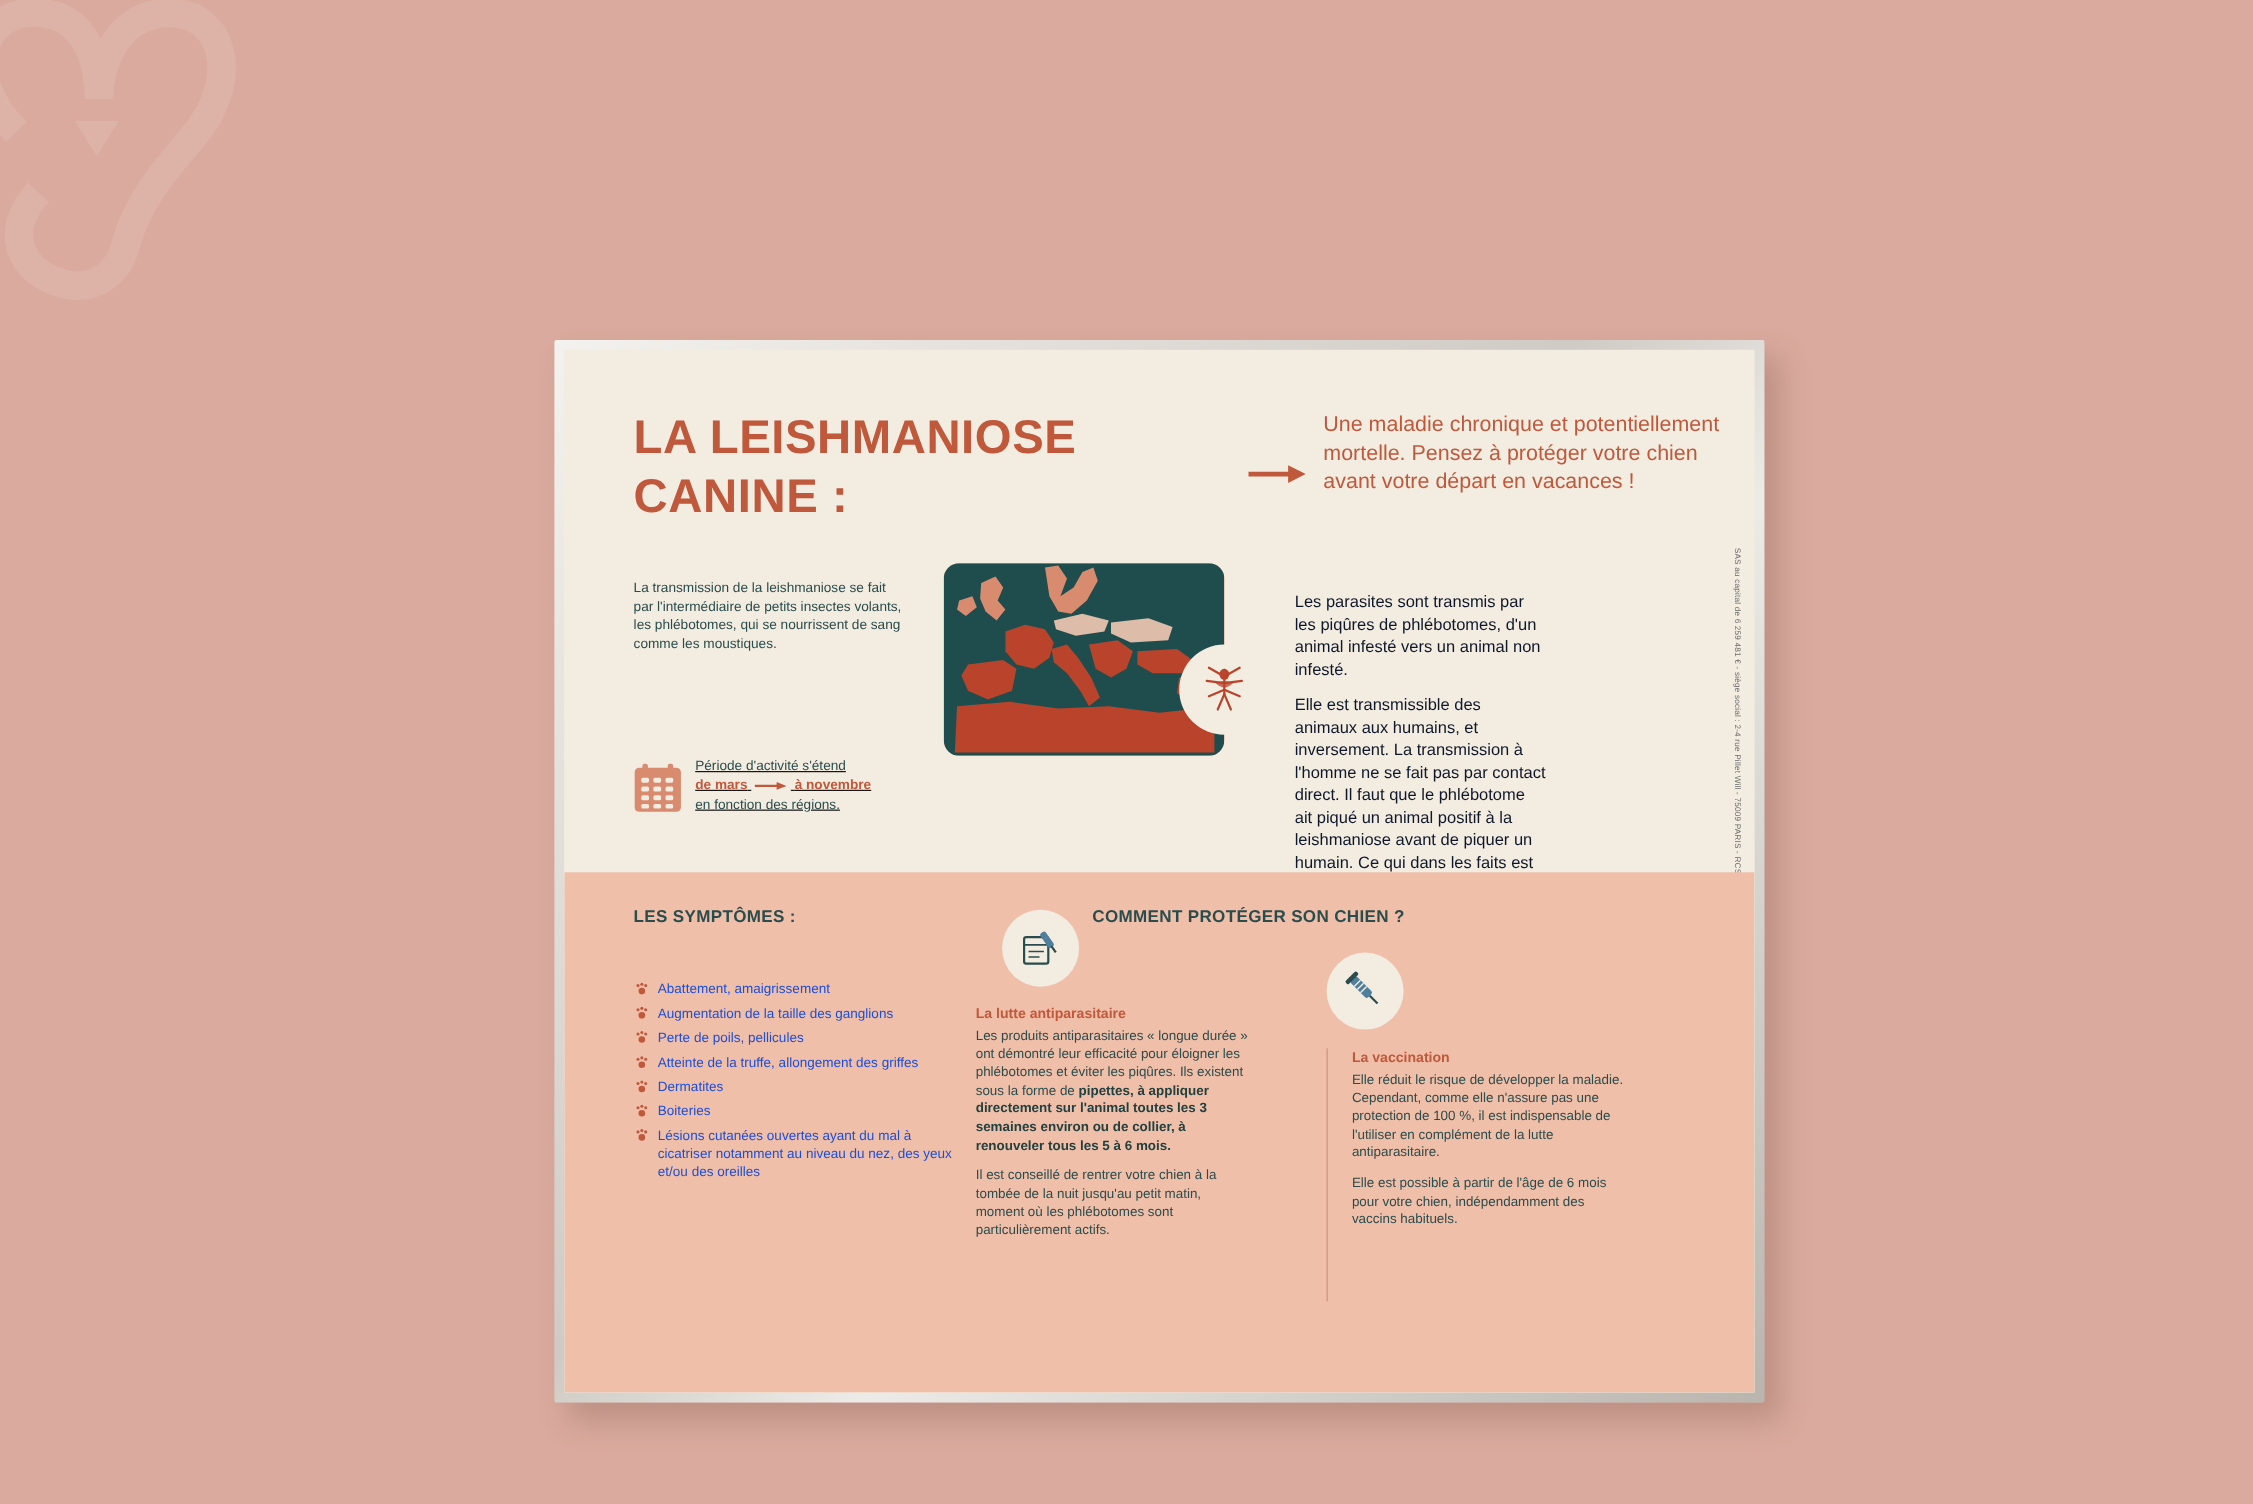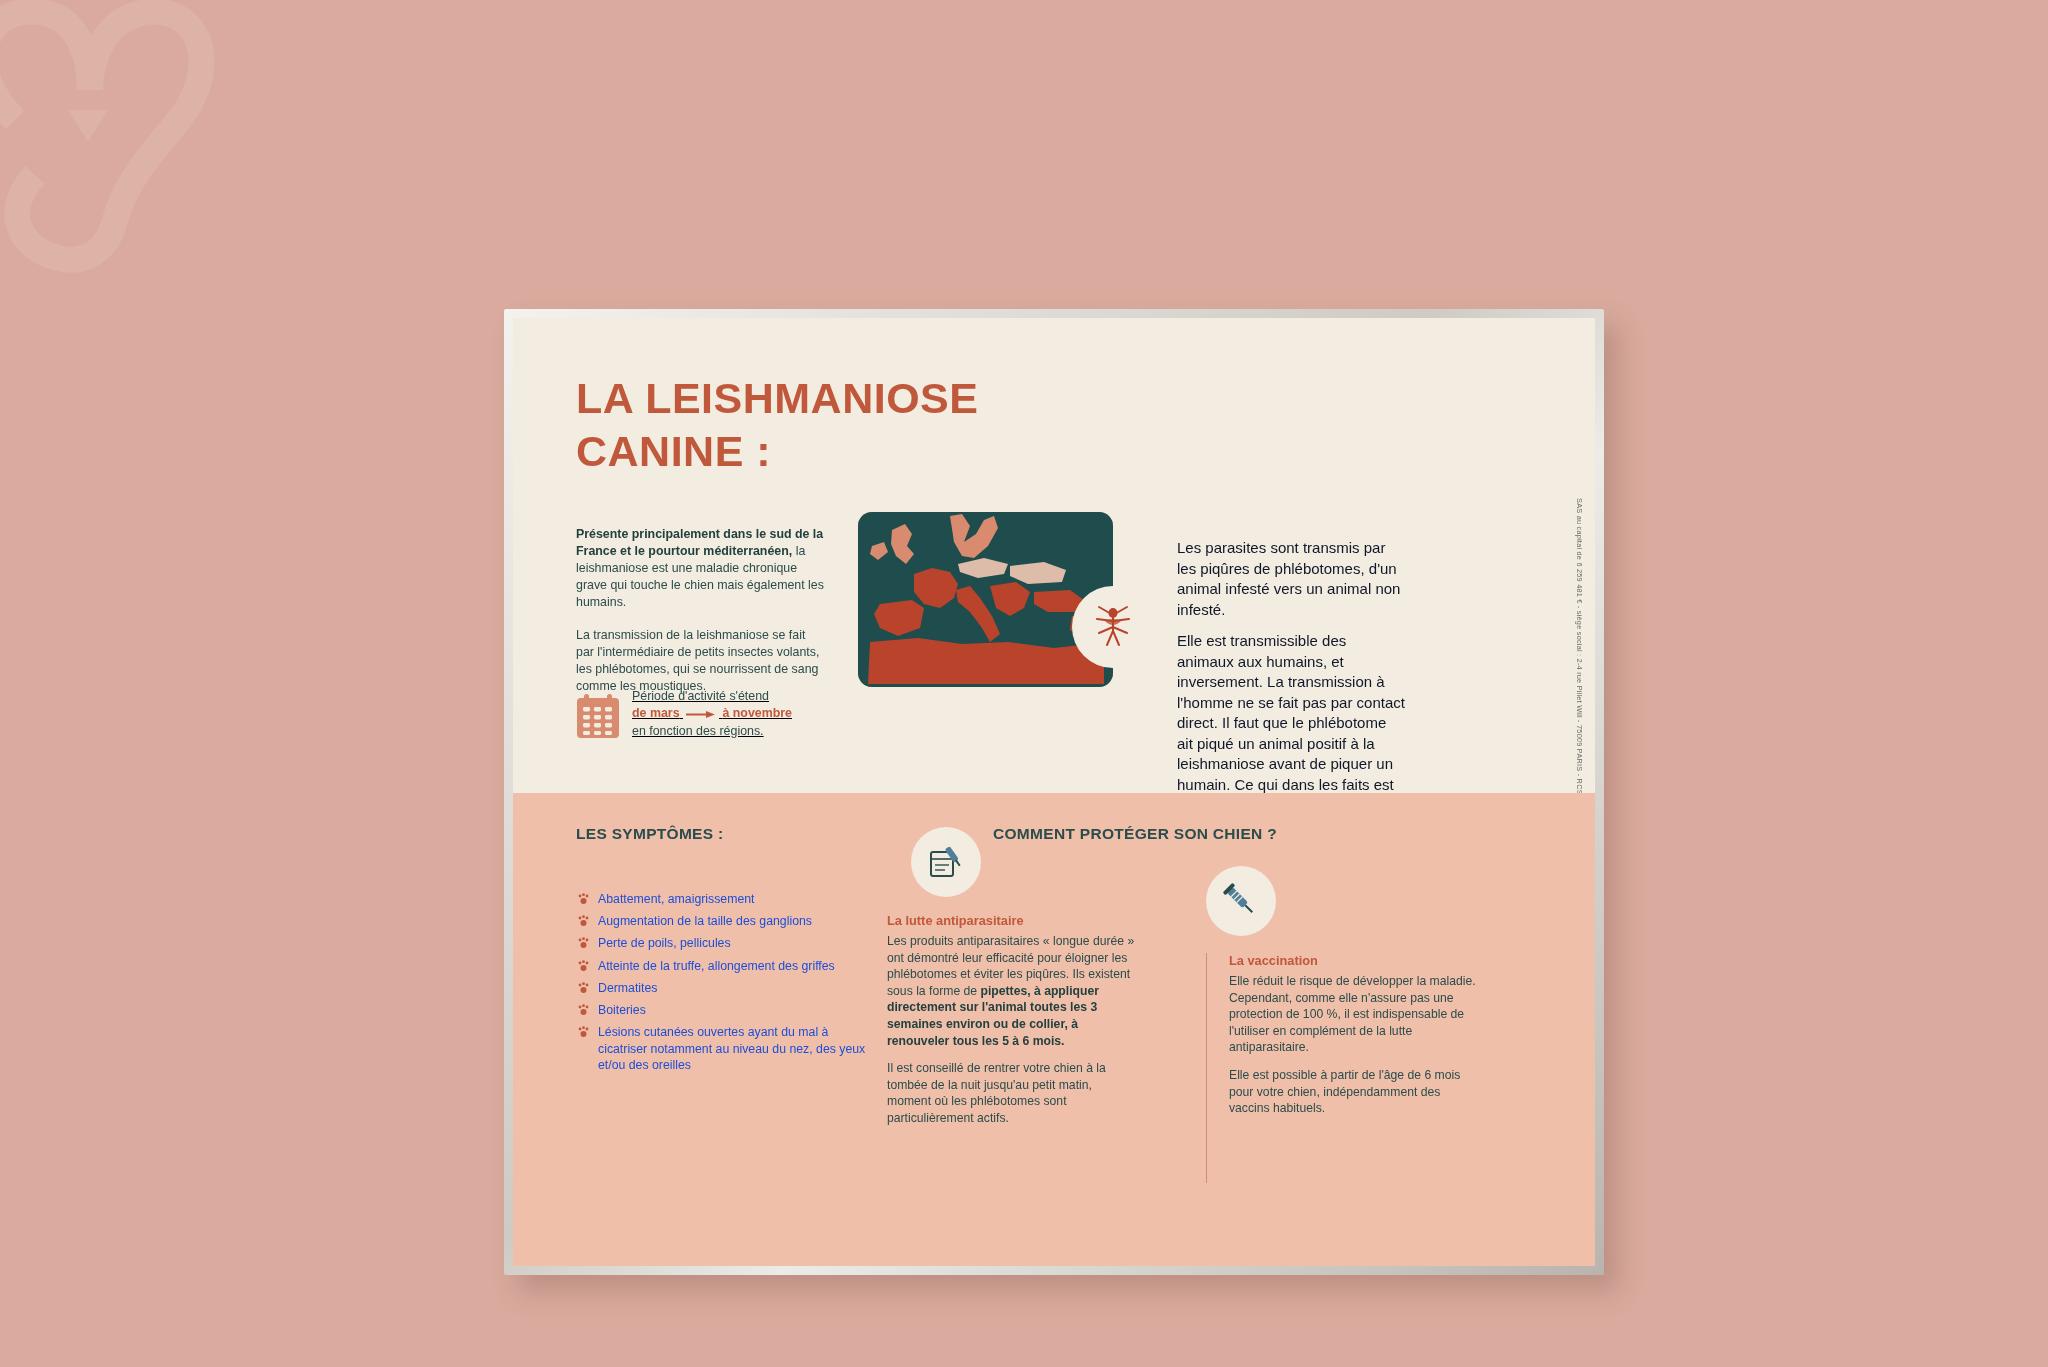--- a/index.html
+++ b/index.html
@@ -288,6 +288,13 @@
         <div class="title-line">CANINE :</div>
       </div>
 
+      <div id="subtitle-wrap">
+        <svg id="arrow-big" width="56" height="20" viewBox="0 0 56 20">
+          <line x1="2" y1="10" x2="40" y2="10" stroke="#c0583c" stroke-width="4.5"></line>
+          <polygon points="38,2 54,10 38,18" fill="#c0583c"></polygon>
+        </svg>
+        <div id="subtitle">Une maladie chronique et potentiellement mortelle. Pensez à protéger votre chien avant votre départ en vacances !</div>
+      </div>
 
       <div id="left-col">
         <p>

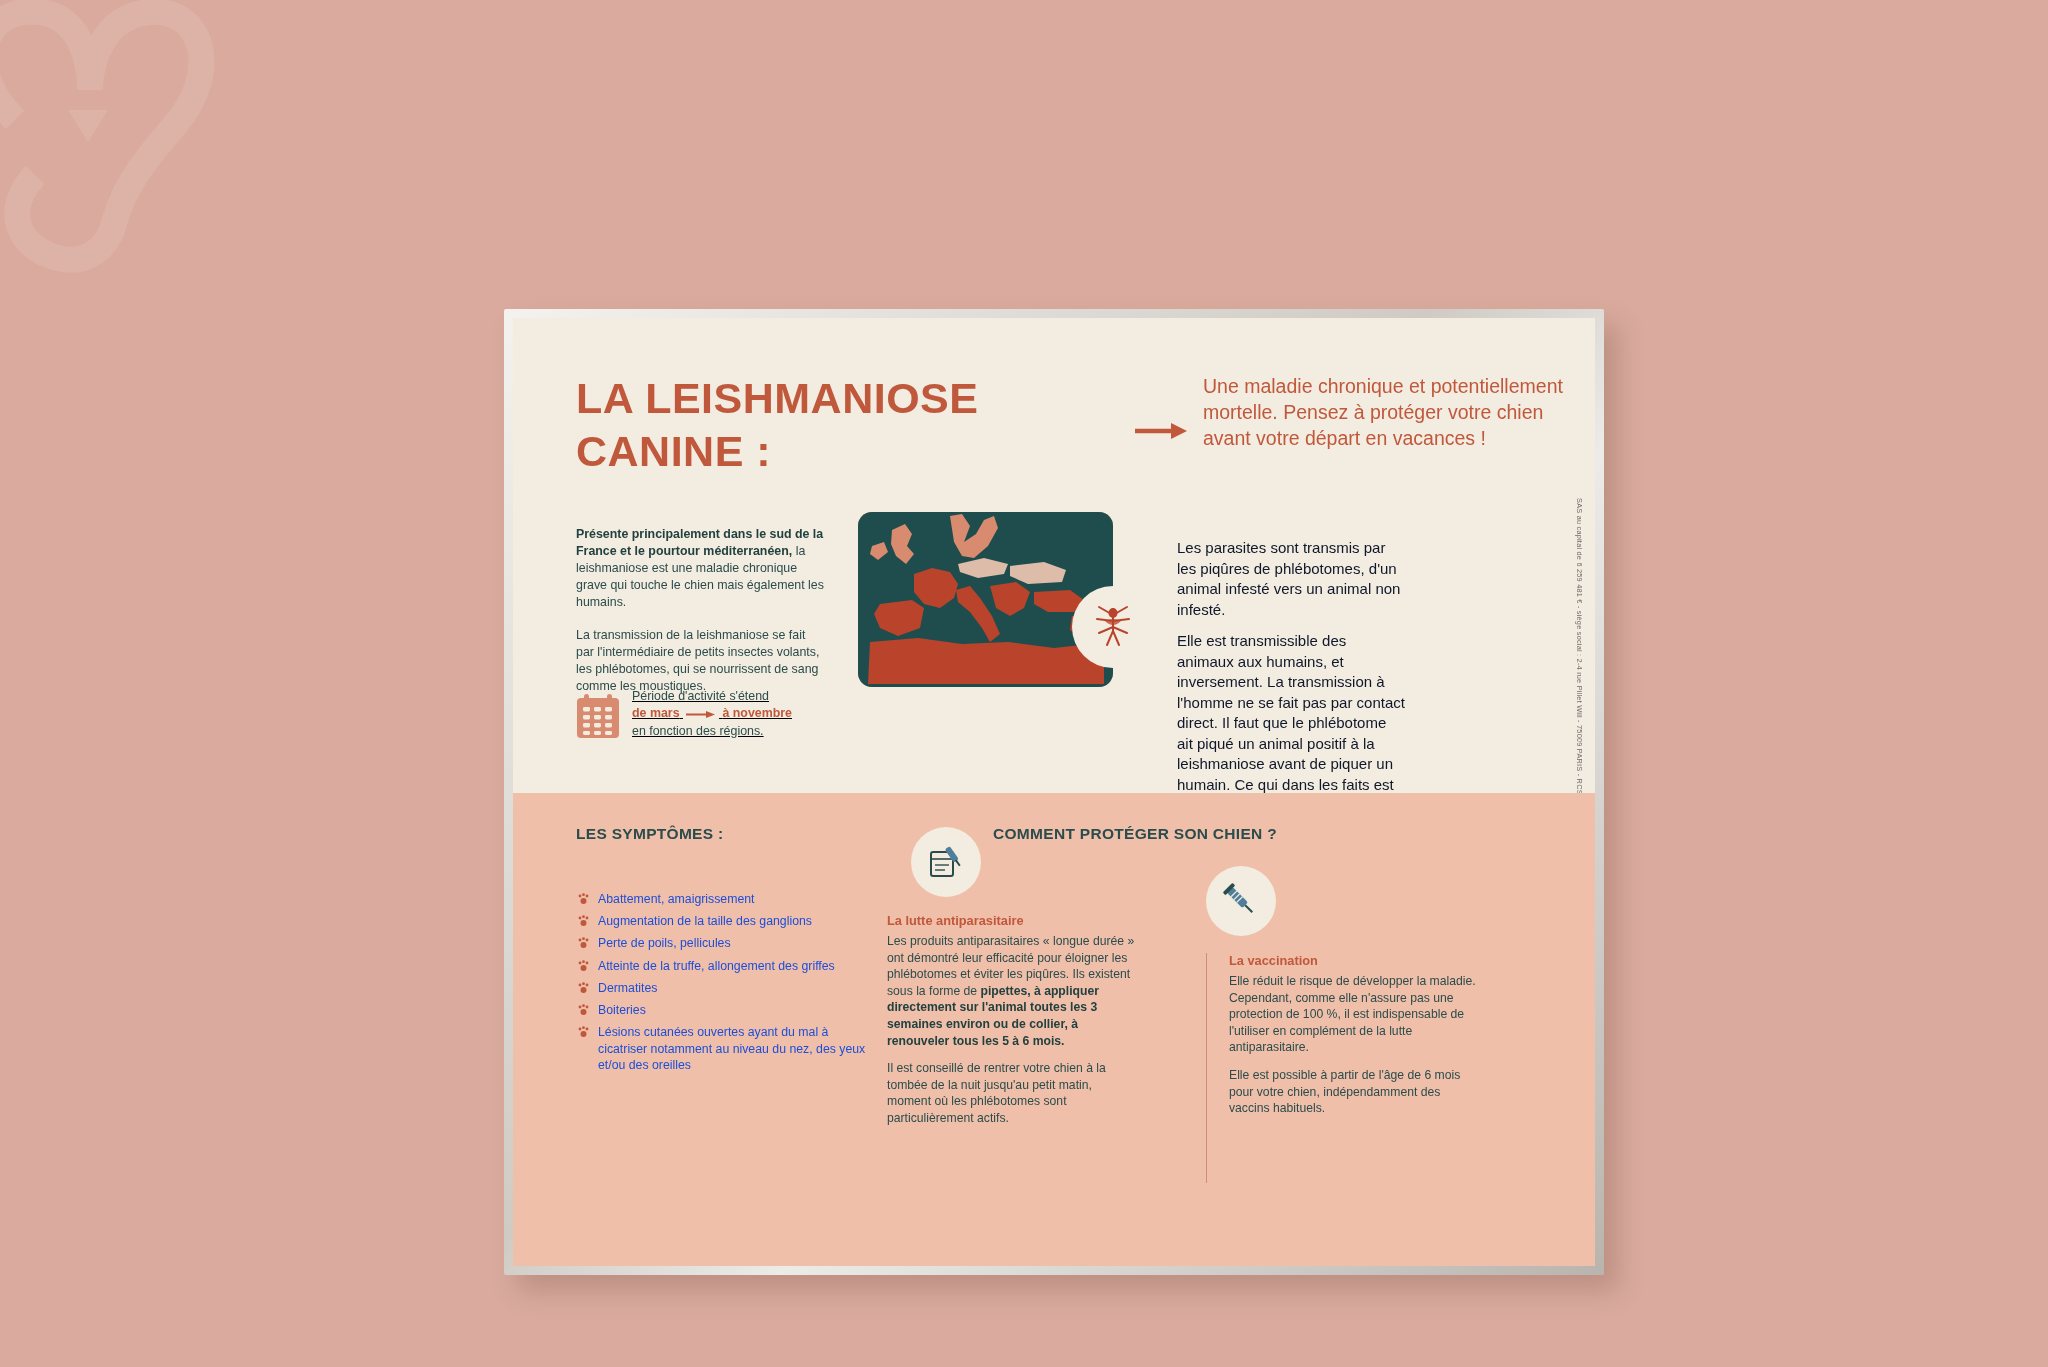--- a/index.html
+++ b/index.html
@@ -297,9 +297,6 @@
       </div>
 
       <div id="left-col">
-        <p>
-          <b>Présente principalement dans le sud de la France et le pourtour méditerranéen,</b><span> la leishmaniose est une maladie chronique grave qui touche le chien mais également les humains.</span>
-        </p>
         <p>La transmission de la leishmaniose se fait par l'intermédiaire de petits insectes volants, les phlébotomes, qui se nourrissent de sang comme les moustiques.</p>
       </div>
 

